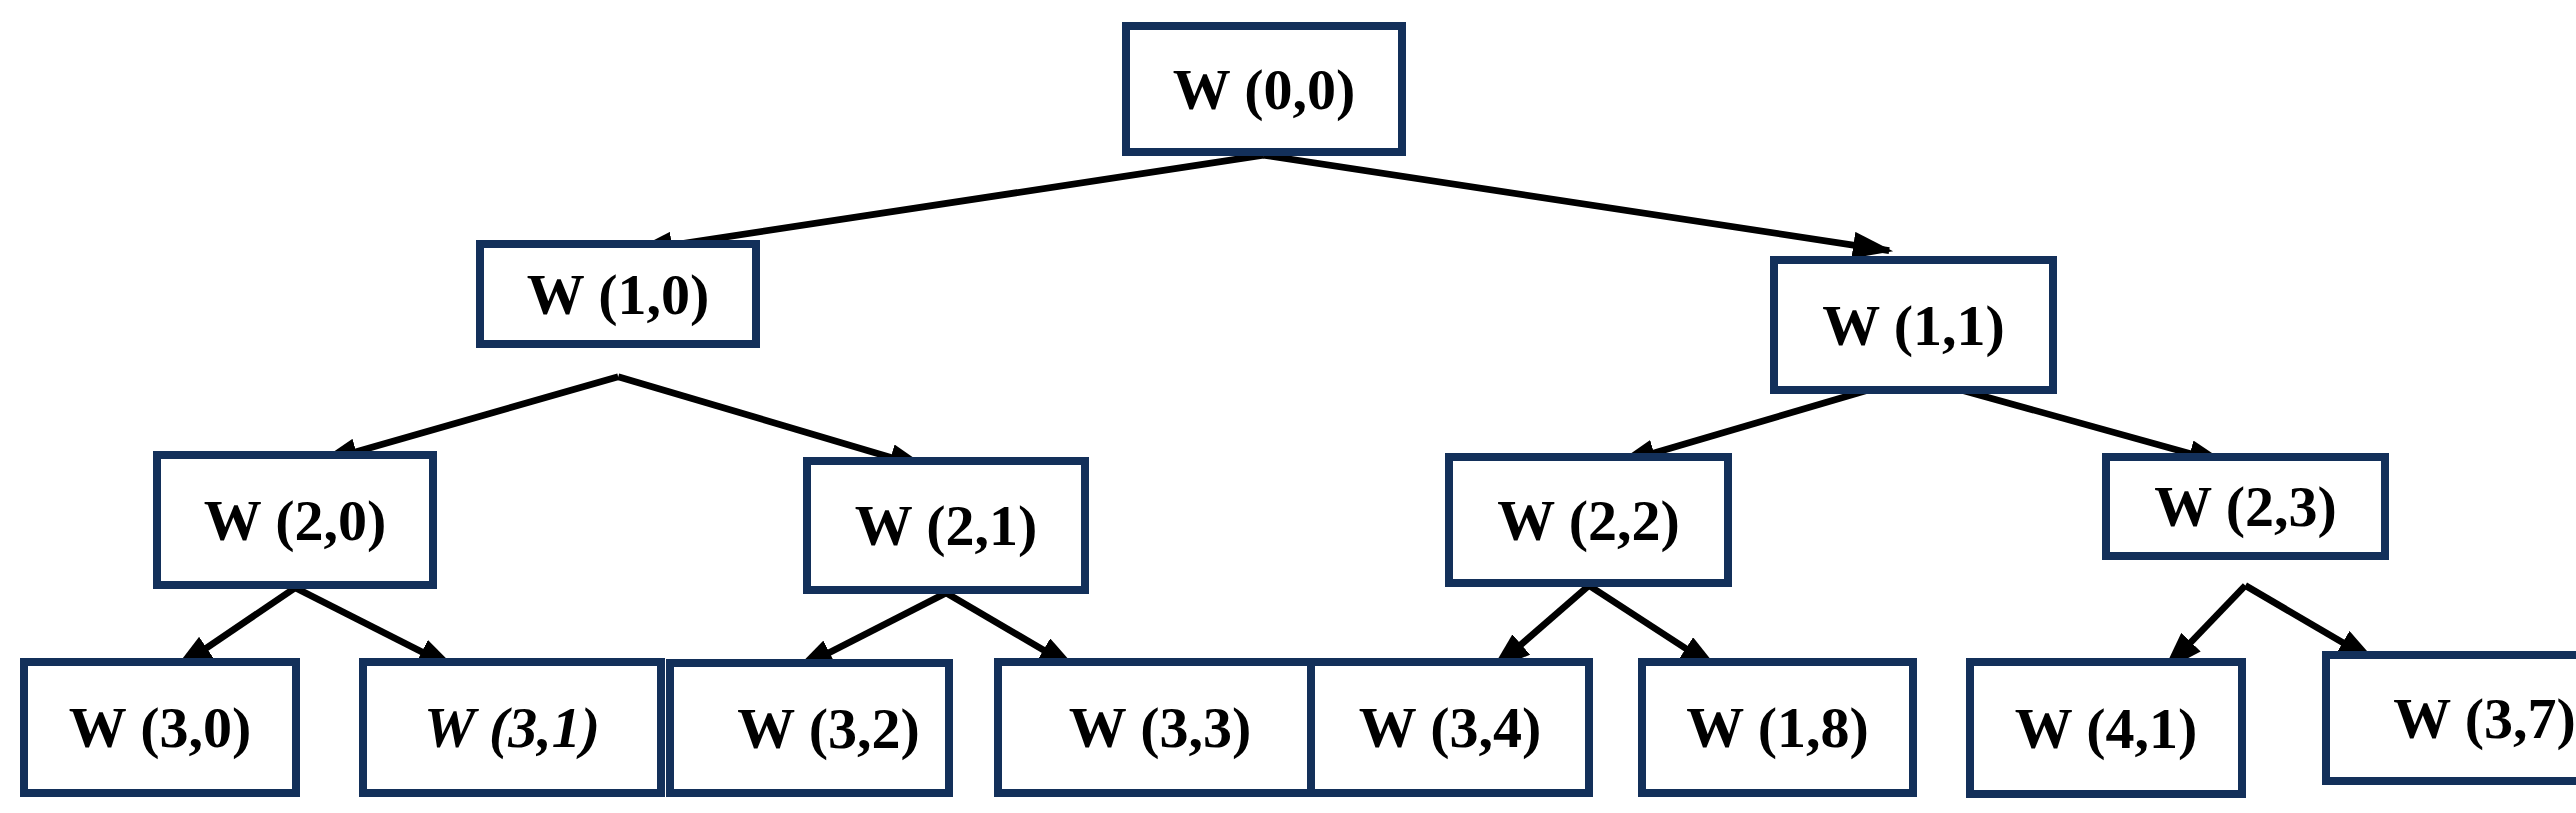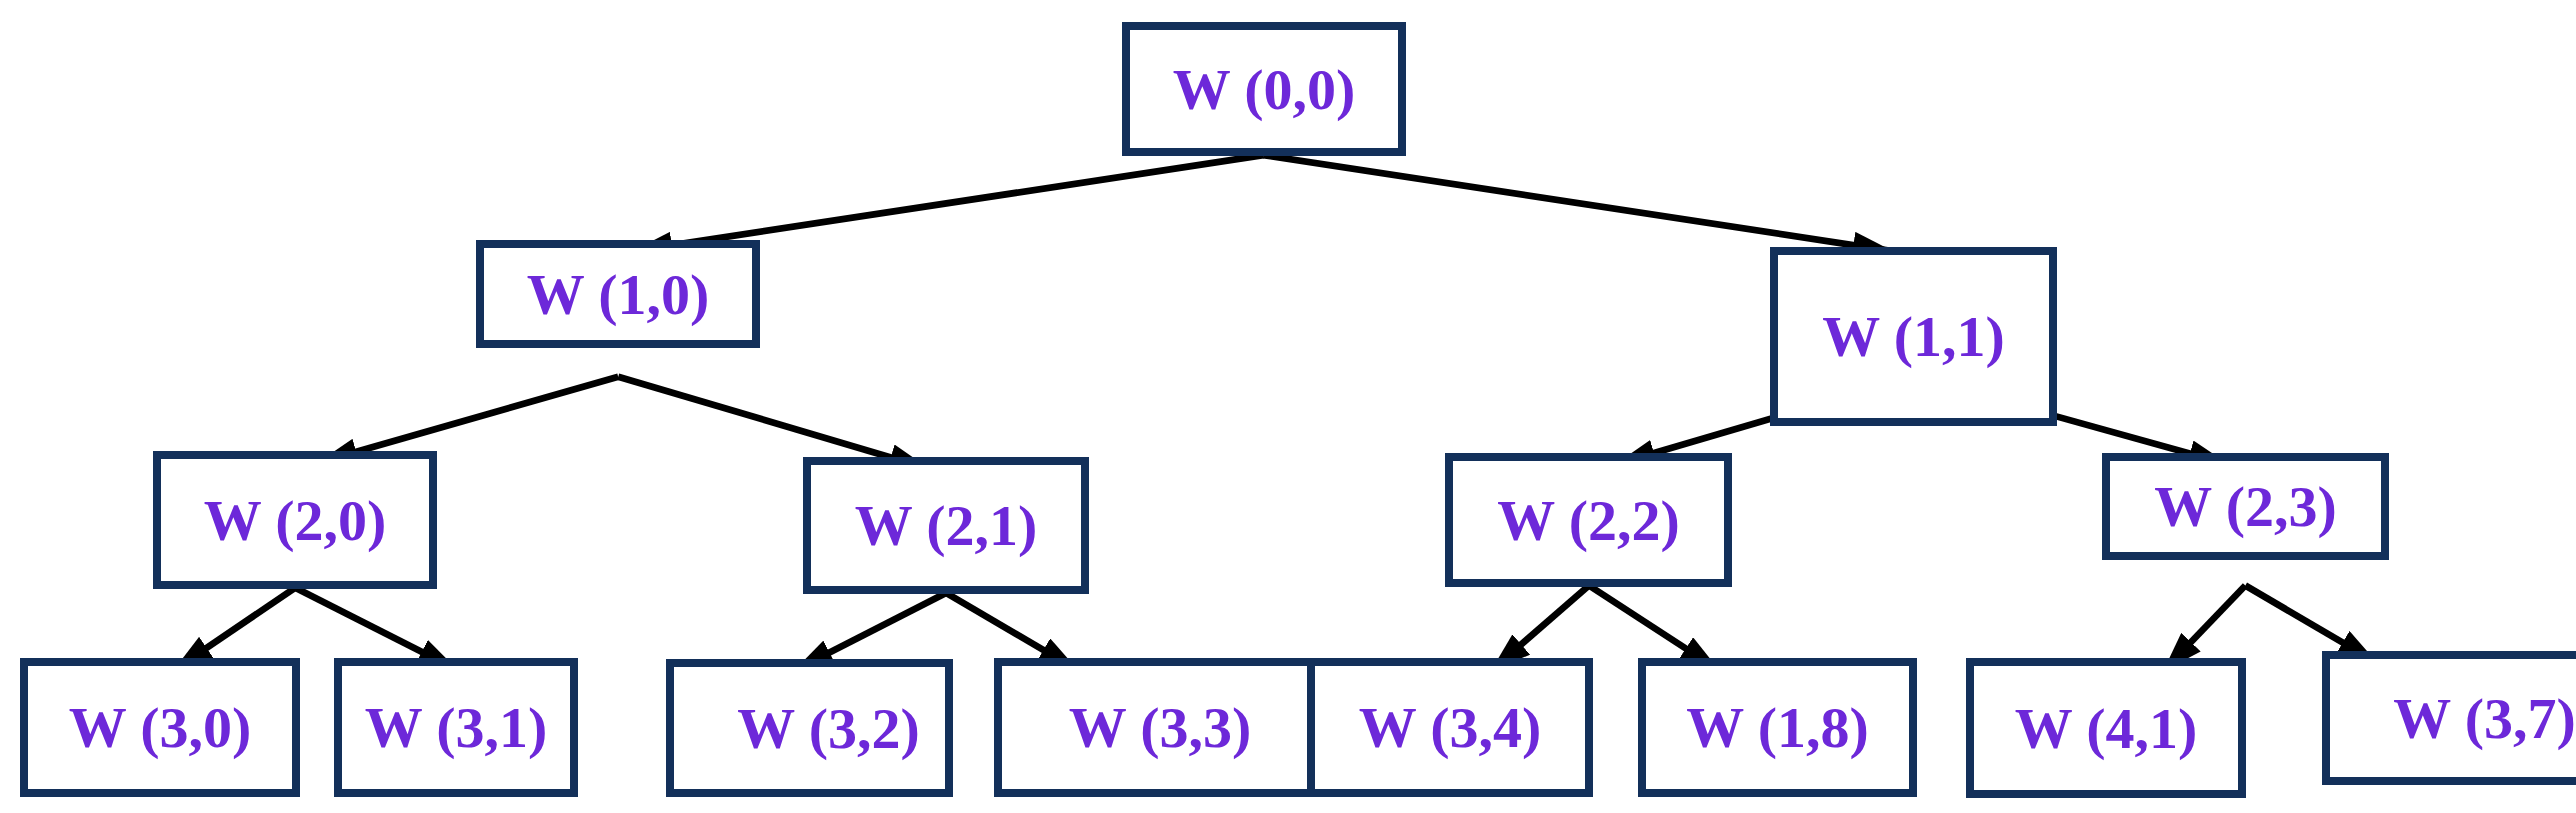--- a/index.html
+++ b/index.html
@@ -23,7 +23,7 @@
   .node .lbl{
     font-weight:700;
     font-size:58px;
-    color:#6d28d9;
+    color:#000000;
     white-space:nowrap;
     letter-spacing:0px;
   }

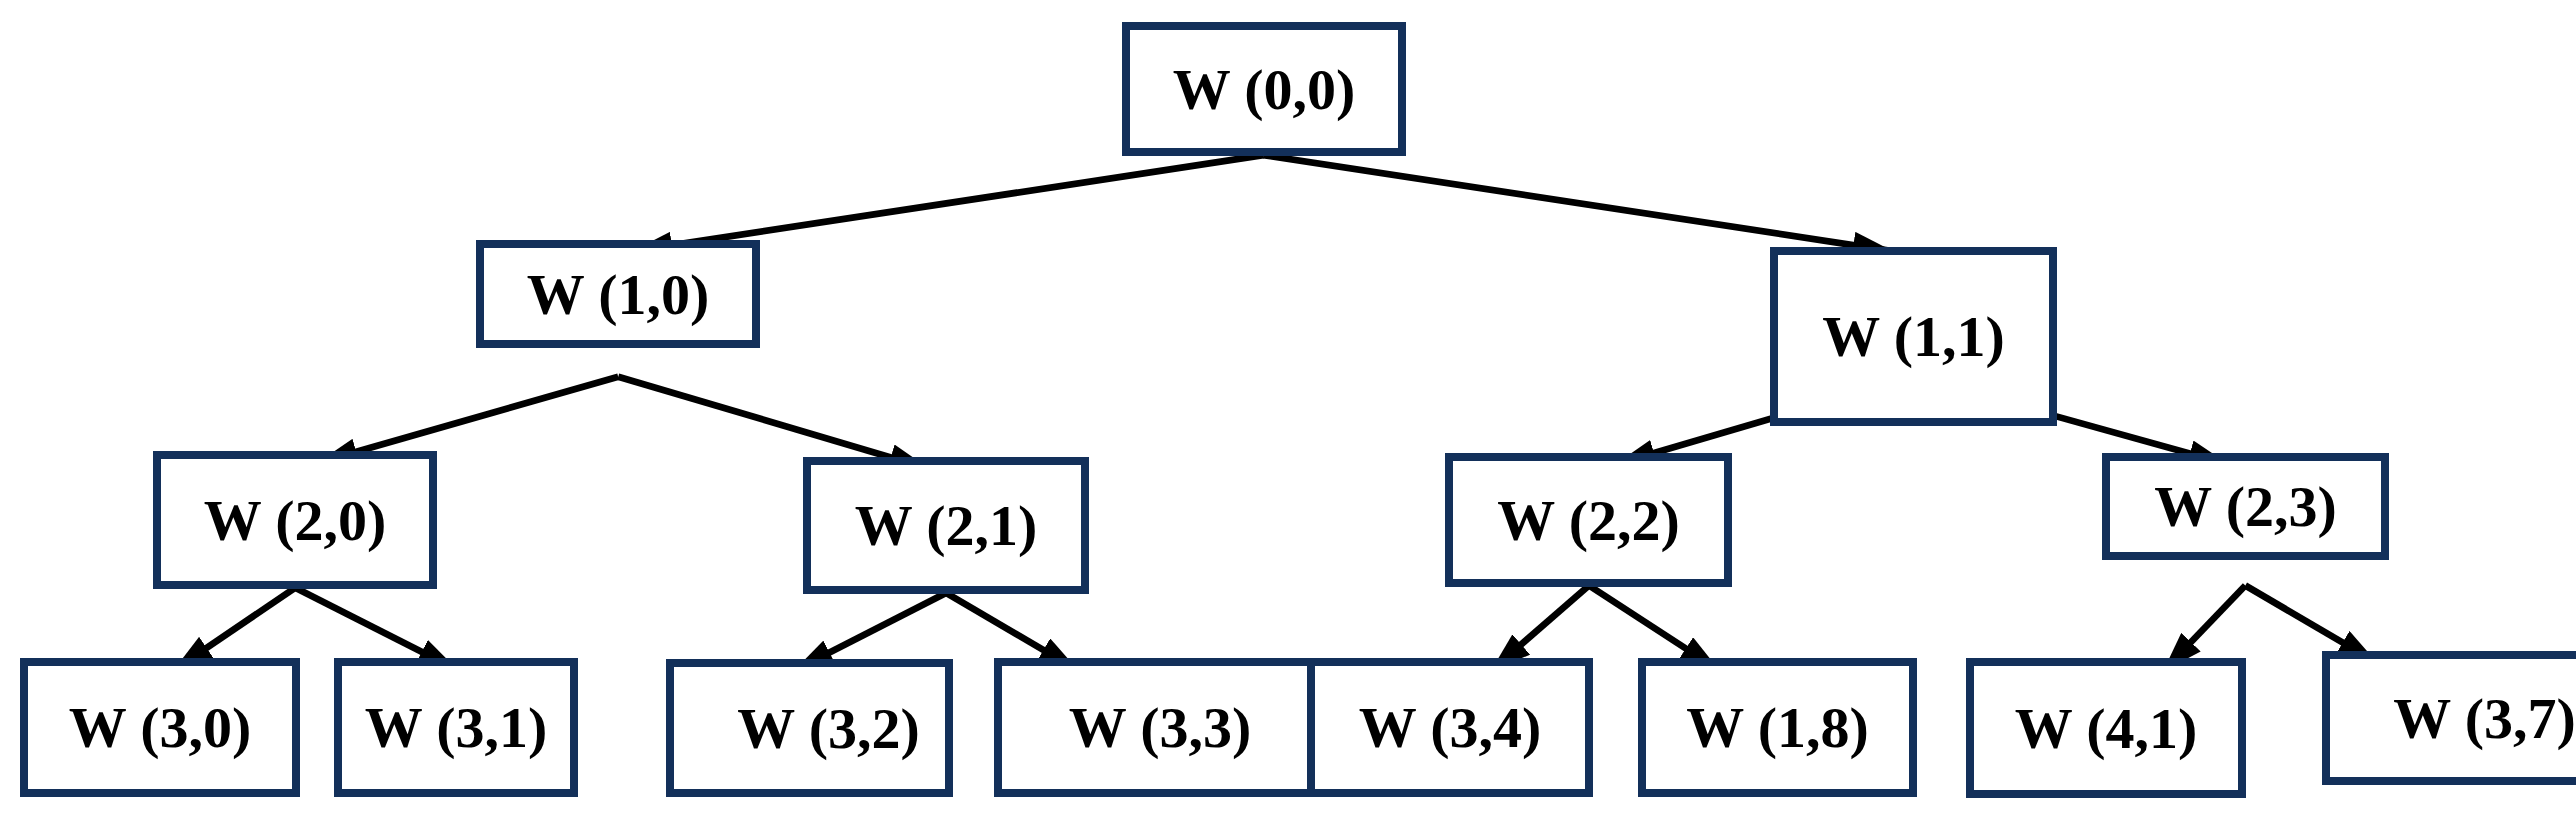--- a/index.html
+++ b/index.html
@@ -68,7 +68,7 @@
   <div class="node" id="n-w10" style="left: 476px; top: 240px; width: 284px; height: 108px; border-color: rgb(19, 48, 90); background: rgb(255, 255, 255);">
     <span class="lbl">W (1,0)</span>
   </div>
-  <div class="node" id="n-w11" style="left: 1770px; top: 247px; width: 287px; height: 179px; border-color: rgb(19, 48, 90); background: rgb(255, 255, 255);">
+  <div class="node" id="n-w11" style="left: 1770px; top: 256px; width: 287px; height: 138px; border-color: rgb(19, 48, 90); background: rgb(255, 255, 255);">
     <span class="lbl">W (1,1)</span>
   </div>
   <div class="node" id="n-w20" style="left: 153px; top: 451px; width: 284px; height: 138px; border-color: rgb(19, 48, 90); background: rgb(255, 255, 255);">

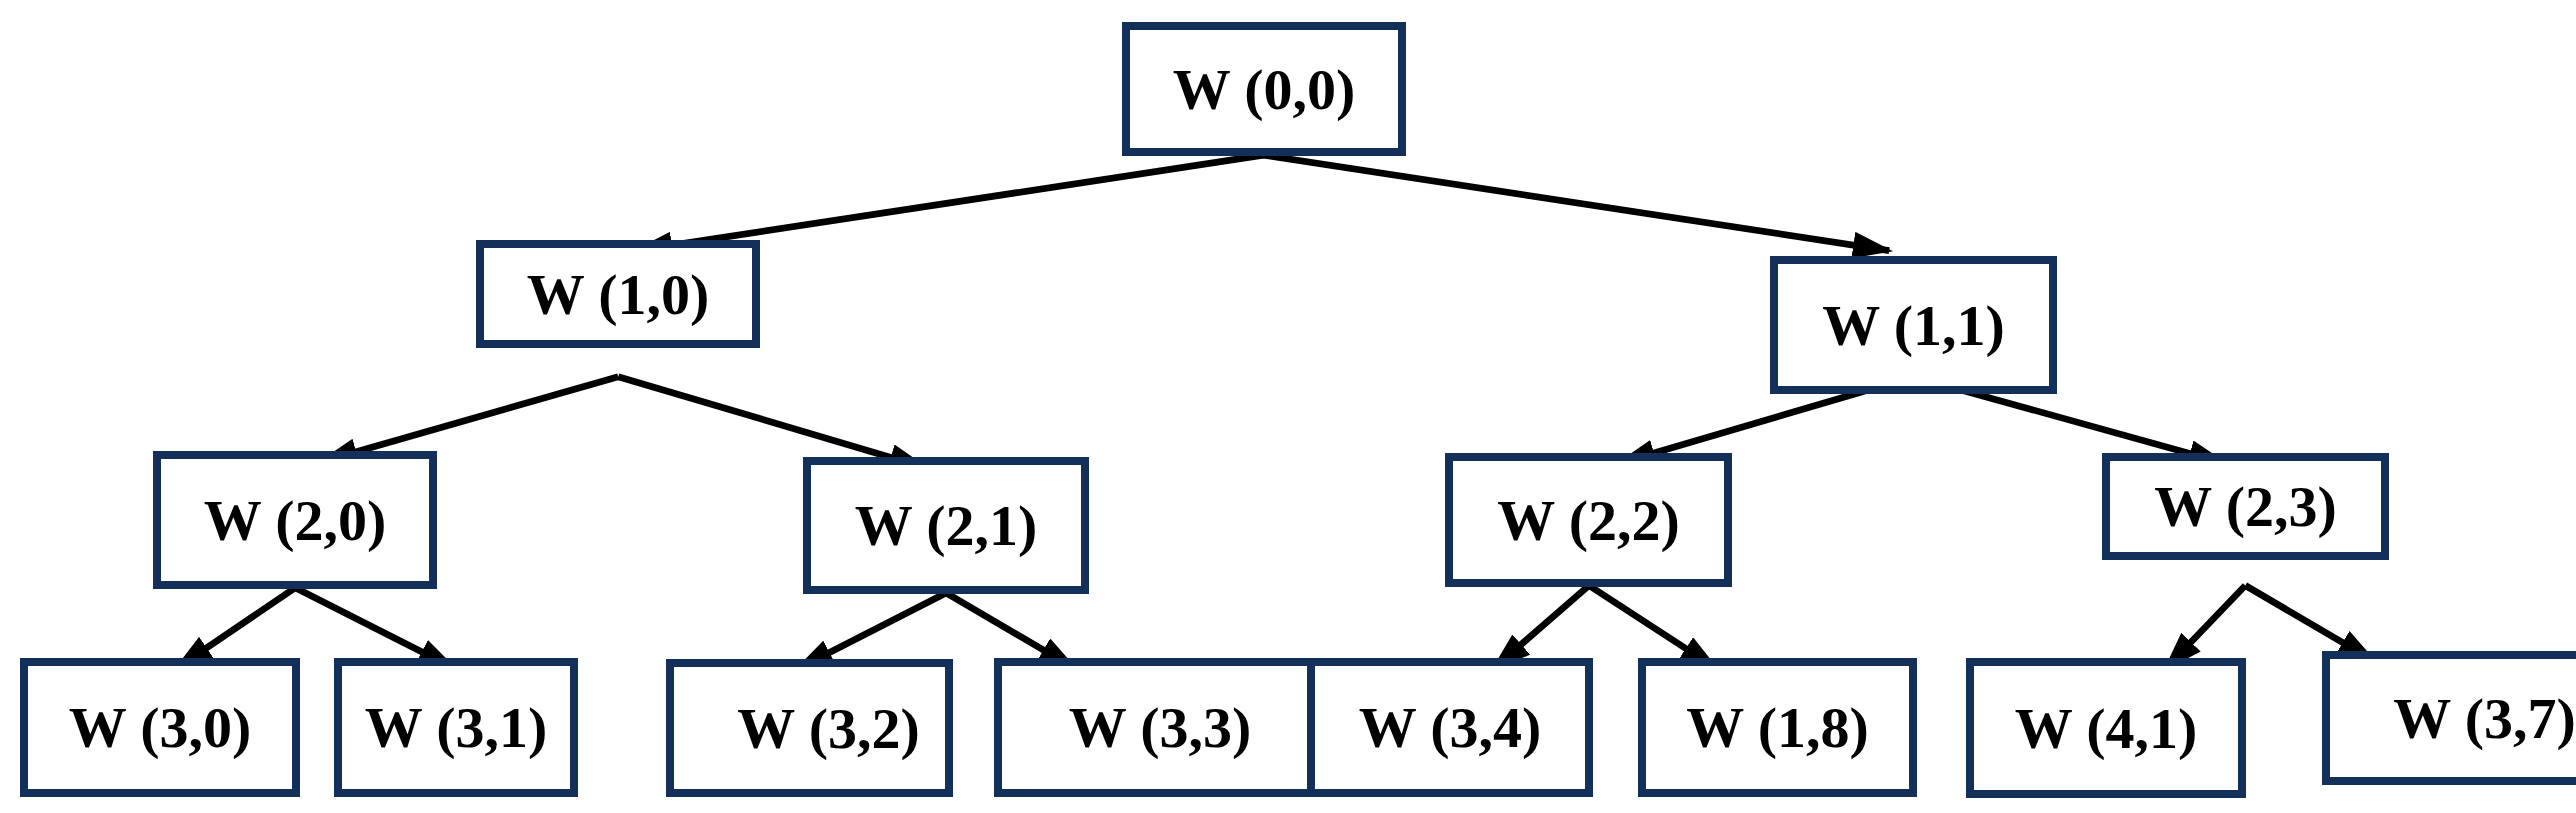--- a/index.html
+++ b/index.html
@@ -86,7 +86,7 @@
   <div class="node" id="n-w30" style="left: 20px; top: 658px; width: 280px; height: 139px; border-color: rgb(19, 48, 90); background: rgb(255, 255, 255);">
     <span class="lbl">W (3,0)</span>
   </div>
-  <div class="node" id="n-w31" style="left: 334px; top: 658px; width: 244px; height: 139px; border-color: rgb(19, 48, 90); background: rgb(255, 255, 255);">
+  <div class="node" id="n-w31" style="left: 359px; top: 658px; width: 306px; height: 139px; border-color: rgb(19, 48, 90); background: rgb(255, 255, 255); font-style: italic;">
     <span class="lbl">W (3,1)</span>
   </div>
   <div class="node" id="n-w32" style="left: 666px; top: 659px; width: 287px; height: 138px; border-color: rgb(19, 48, 90); background: rgb(255, 255, 255); padding-left: 38px;">

